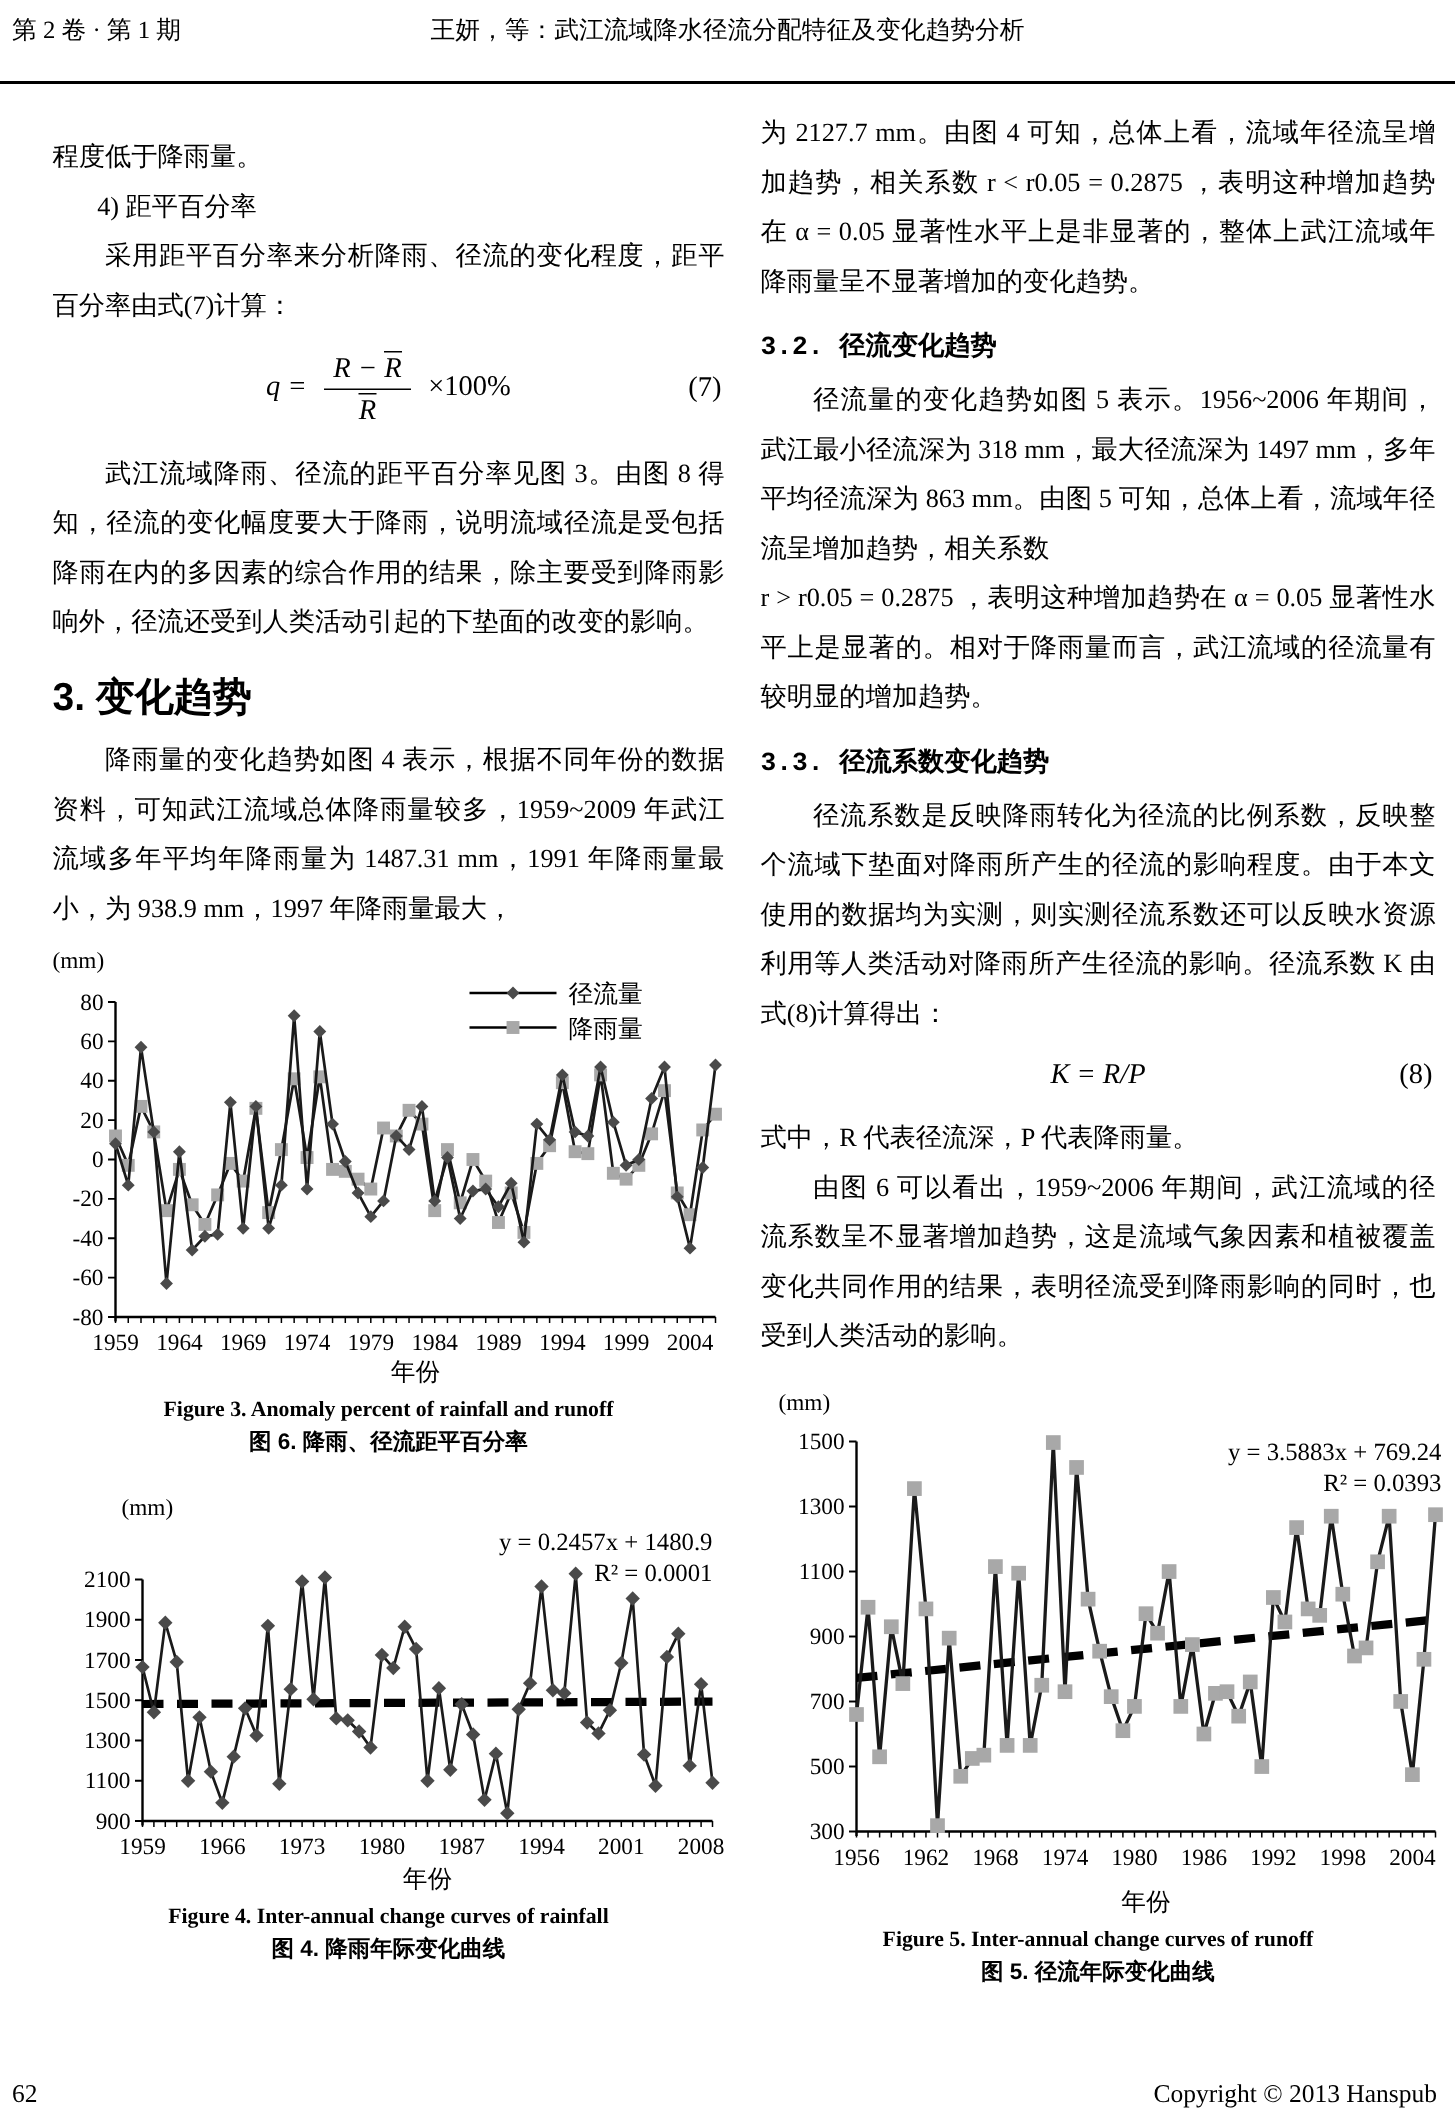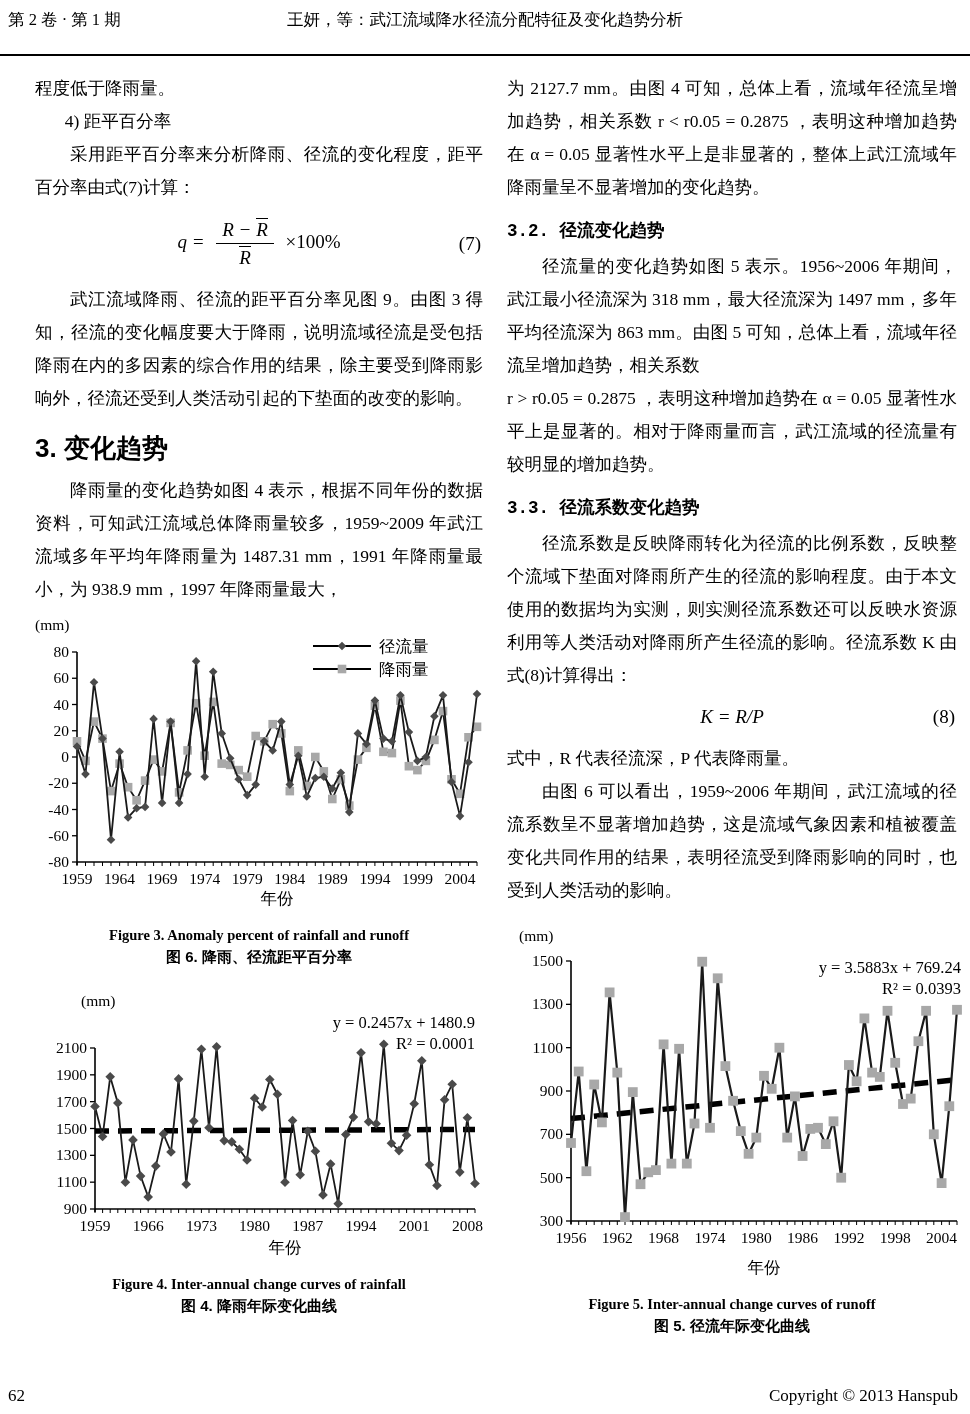--- a/index.html
+++ b/index.html
@@ -18,7 +18,7 @@
   .pg-header .issue { position:absolute; left:8px; top:9px; }
   .pg-header .running-title { position:absolute; left:0; right:0; top:9px; text-align:center; }
   
-  .columns { display:flex; gap:24px; padding:16px 13px 0 35px; }
+  .columns { display:flex; gap:24px; padding:16px 13px 0 35px;align-items:center; }
   .col-left  { width:448px; flex:none; }
   .col-right { flex:1; min-width:0; }
   p.body { font-size:17.5px; line-height:33px; text-align:justify; margin:0; }

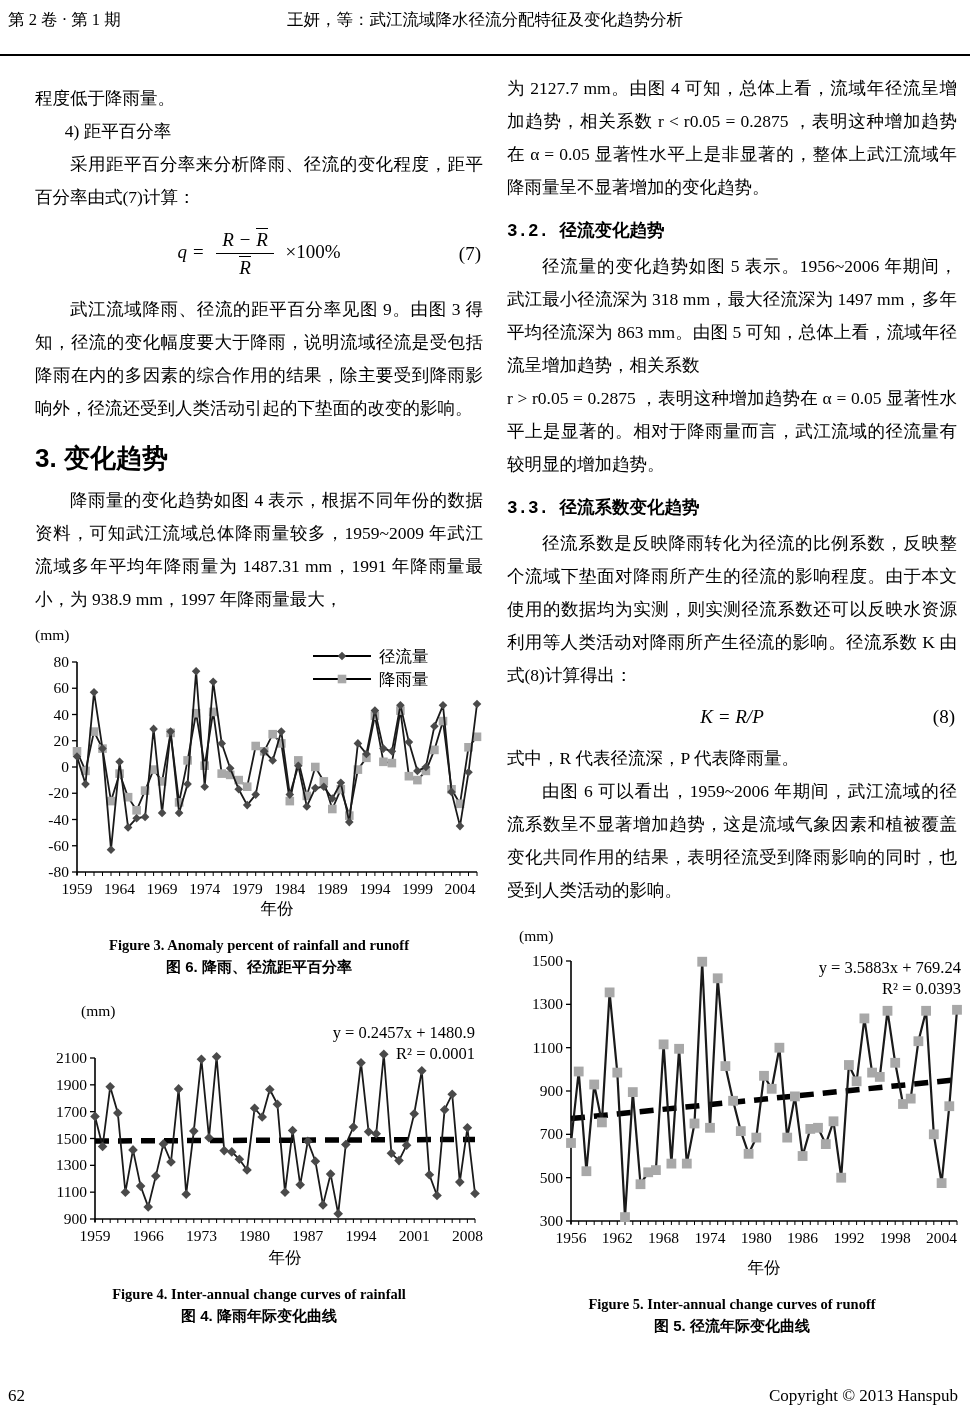--- a/index.html
+++ b/index.html
@@ -77,7 +77,7 @@
       <span class="f-tag">(7)</span>
     </div>
 
-    <p class="body indent">武江流域降雨、径流的距平百分率见图 9。由图 3 得知，径流的变化幅度要大于降雨，说明流域径流是受包括降雨在内的多因素的综合作用的结果，除主要受到降雨影响外，径流还受到人类活动引起的下垫面的改变的影响。</p>
+    <p class="body indent">武江流域降雨、径流的距平百分率见图 3。由图 8 得知，径流的变化幅度要大于降雨，说明流域径流是受包括降雨在内的多因素的综合作用的结果，除主要受到降雨影响外，径流还受到人类活动引起的下垫面的改变的影响。</p>
     <h2 class="sec">3. 变化趋势</h2>
     <p class="body indent">降雨量的变化趋势如图 4 表示，根据不同年份的数据资料，可知武江流域总体降雨量较多，1959~2009 年武江流域多年平均年降雨量为 1487.31 mm，1991 年降雨量最小，为 938.9 mm，1997 年降雨量最大，</p>
 

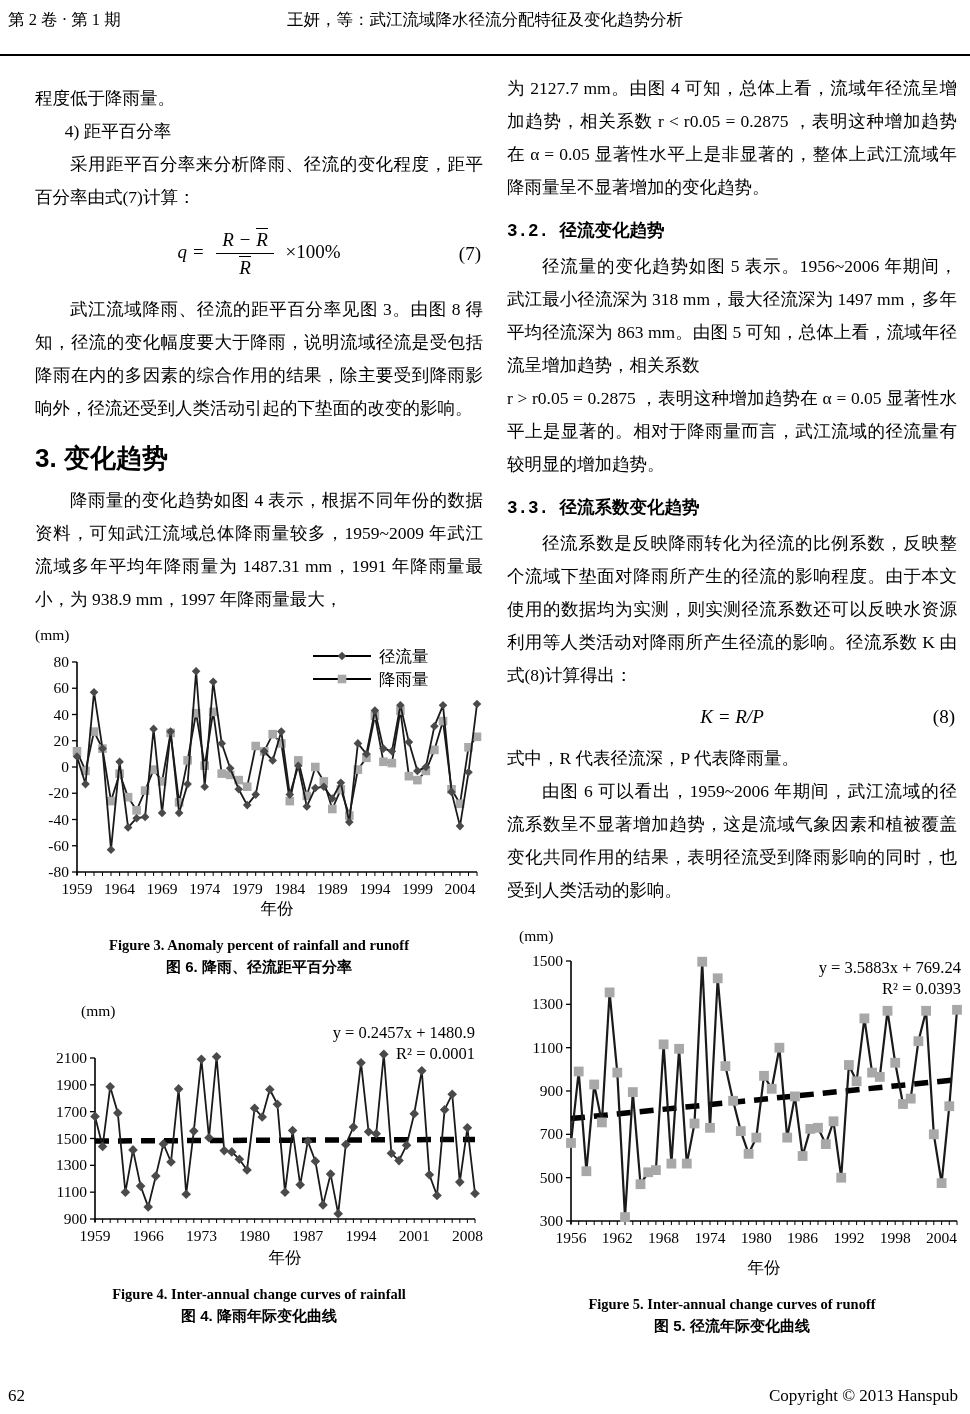--- a/index.html
+++ b/index.html
@@ -42,7 +42,7 @@
   .unit { font-size:15.5px; margin-bottom:2px; }
   .unit.u4 { margin-left:46px; }
   .unit.u5 { margin-left:12px; }
-  .cap-en { font-weight:bold; font-size:14.5px; text-align:center; margin-top:12px; line-height:22px; }
+  .cap-en { font-weight:bold; font-size:14.5px; text-align:center; line-height:22px; }
   .cap-cn { font-family:"Liberation Sans", sans-serif; font-weight:bold; font-size:15px; text-align:center; line-height:22px; }
   svg text { font-family:"Liberation Serif", serif; fill:#000; }
   

